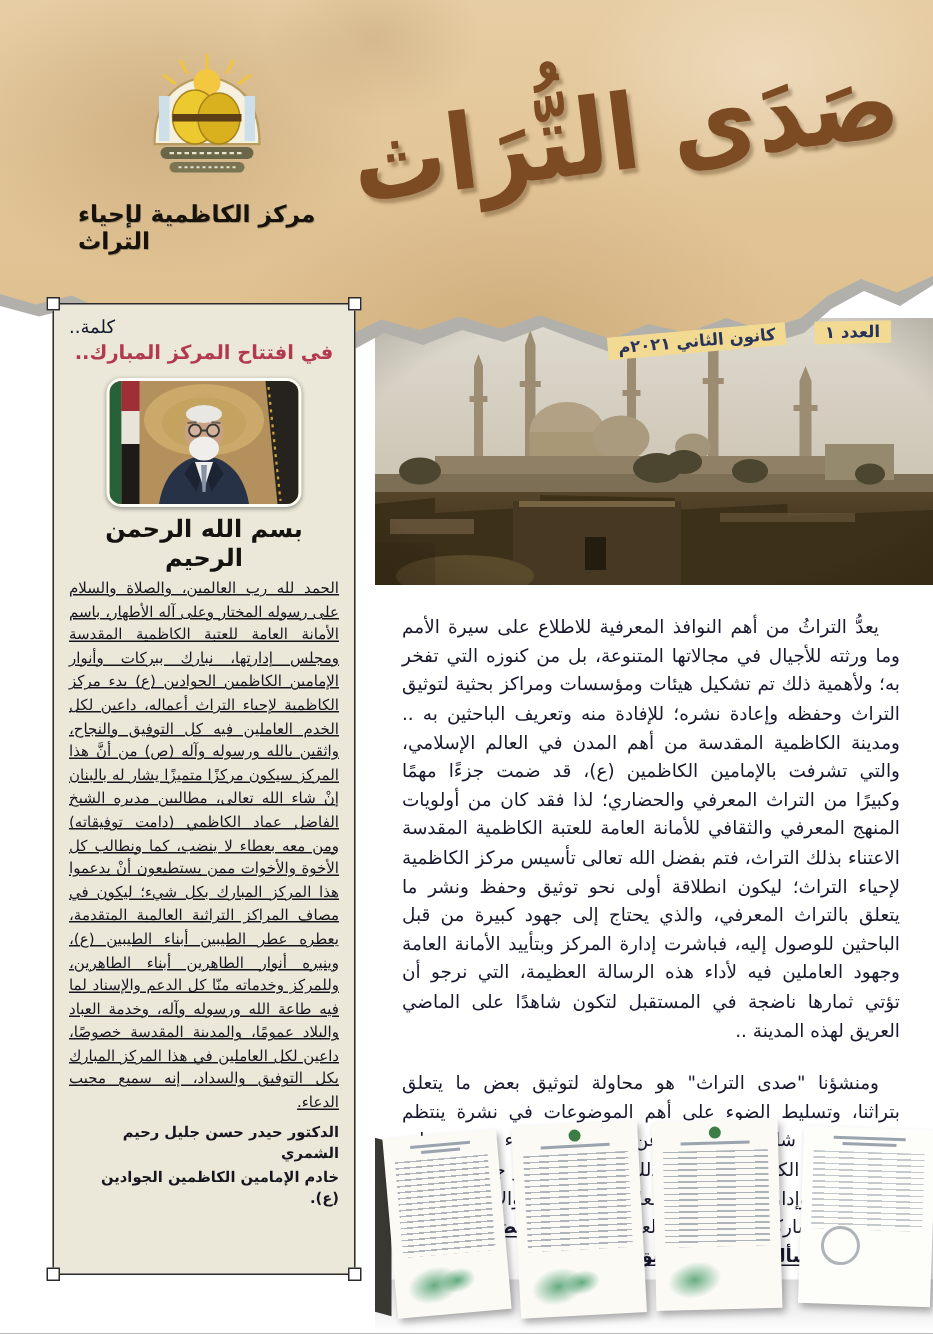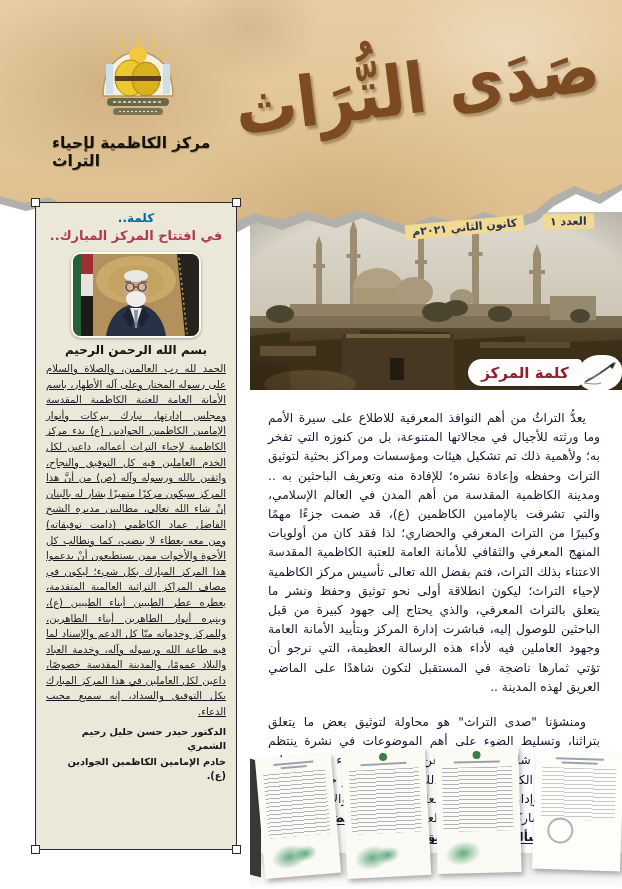--- a/index.html
+++ b/index.html
@@ -55,7 +55,7 @@
   .corner{position:absolute;width:9px;height:9px;background:#ffffff;border:1.5px solid #2b2b2b;z-index:9;}
   .c-tl{left:-5px;top:-5px;} .c-tr{right:-5px;top:-5px;}
   .c-bl{left:-5px;bottom:-5px;} .c-br{right:-5px;bottom:-5px;}
-  .sb-h1{font-size:12px;font-weight:bold;text-align:center;color:#0369a1;}
+  .sb-h1{font-size:12px;font-weight:normal;text-align:left;color:#0f172a;}
   .sb-h2{font-size:12.8px;font-weight:bold;text-align:center;color:#13120e;margin-top:1px;}
   .sb-h3{font-size:13px;font-weight:bold;text-align:center;color:#b13a4e;margin-top:3px;}
   .portrait{

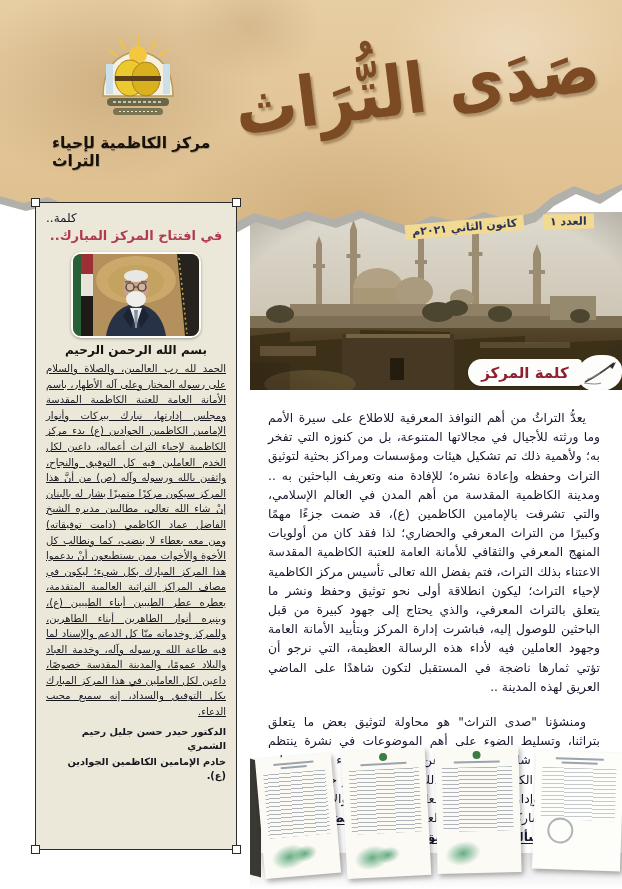--- a/index.html
+++ b/index.html
@@ -62,7 +62,7 @@
     width:130px;height:86px;margin:9px auto 5px;border-radius:10px;overflow:hidden;
     border:2px solid #fdfdf8;box-shadow:0 1px 3px rgba(0,0,0,.35);background:#a98c5d;
   }
-  .basmala{font-size:12px;font-weight:bold;text-align:center;margin:5px 0 4px;color:#14130f;}
+  .basmala{font-size:16px;font-weight:bold;text-align:center;margin:5px 0 4px;color:#14130f;}
   .sb-p{font-size:10px;line-height:15.6px;text-align:justify;margin:0 0 5px;text-decoration:underline;}
   .sb-sig{font-size:9.8px;font-weight:bold;line-height:14px;margin-top:2px;}
 

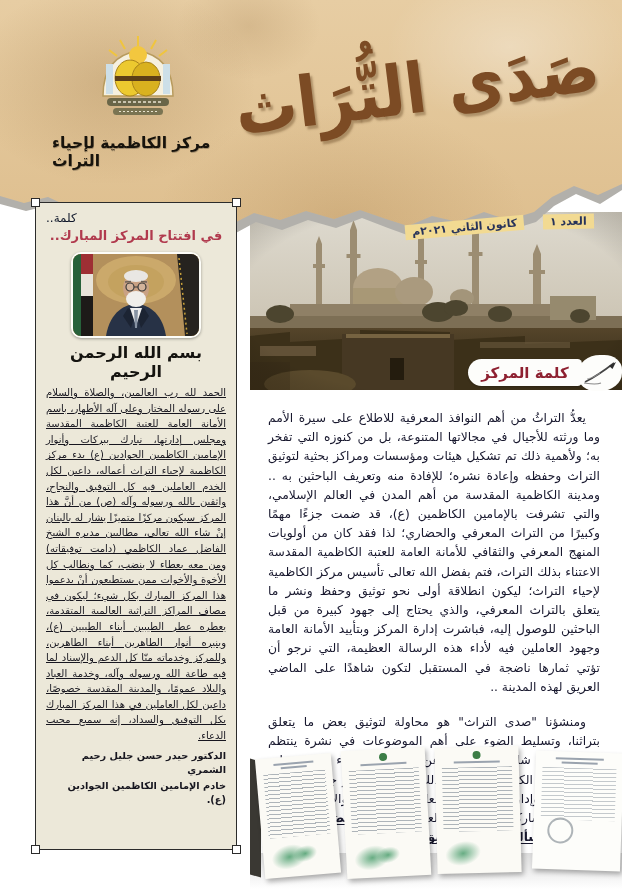--- a/index.html
+++ b/index.html
@@ -265,19 +265,6 @@
     </svg>
   </div>
 
-  <div class="center-label">
-    <div class="label-tab">
-      <span>كلمة المركز</span>
-    </div>
-    <div class="pen-wrap">
-      <svg width="38" height="28" viewBox="0 0 38 28">
-        <path d="M4,23 C12,19 24,11 33,4" stroke="#444" stroke-width="1.6" fill="none"></path>
-        <path d="M28,7 l7,-4 l-3.5,7 z" fill="#2e2e2e"></path>
-        <path d="M3,24 c7,1 12,2 17,0" stroke="#8a8a8a" stroke-width="1.1" fill="none"></path>
-        <path d="M6,20 c5,-1 9,-3 13,-6" stroke="#9a9a9a" stroke-width="0.8" fill="none"></path>
-      </svg>
-    </div>
-  </div>
 
   <div class="main-article">
     <p>يعدُّ التراثُ من أهم النوافذ المعرفية للاطلاع على سيرة الأمم وما ورثته للأجيال في مجالاتها المتنوعة، بل من كنوزه التي تفخر به؛ ولأهمية ذلك تم تشكيل هيئات ومؤسسات ومراكز بحثية لتوثيق التراث وحفظه وإعادة نشره؛ للإفادة منه وتعريف الباحثين به .. ومدينة الكاظمية المقدسة من أهم المدن في العالم الإسلامي، والتي تشرفت بالإمامين الكاظمين (ع)، قد ضمت جزءًا مهمًا وكبيرًا من التراث المعرفي والحضاري؛ لذا فقد كان من أولويات المنهج المعرفي والثقافي للأمانة العامة للعتبة الكاظمية المقدسة الاعتناء بذلك التراث، فتم بفضل الله تعالى تأسيس مركز الكاظمية لإحياء التراث؛ ليكون انطلاقة أولى نحو توثيق وحفظ ونشر ما يتعلق بالتراث المعرفي، والذي يحتاج إلى جهود كبيرة من قبل الباحثين للوصول إليه، فباشرت إدارة المركز وبتأييد الأمانة العامة وجهود العاملين فيه لأداء هذه الرسالة العظيمة، التي نرجو أن تؤتي ثمارها ناضجة في المستقبل لتكون شاهدًا على الماضي العريق لهذه المدينة ..</p>

